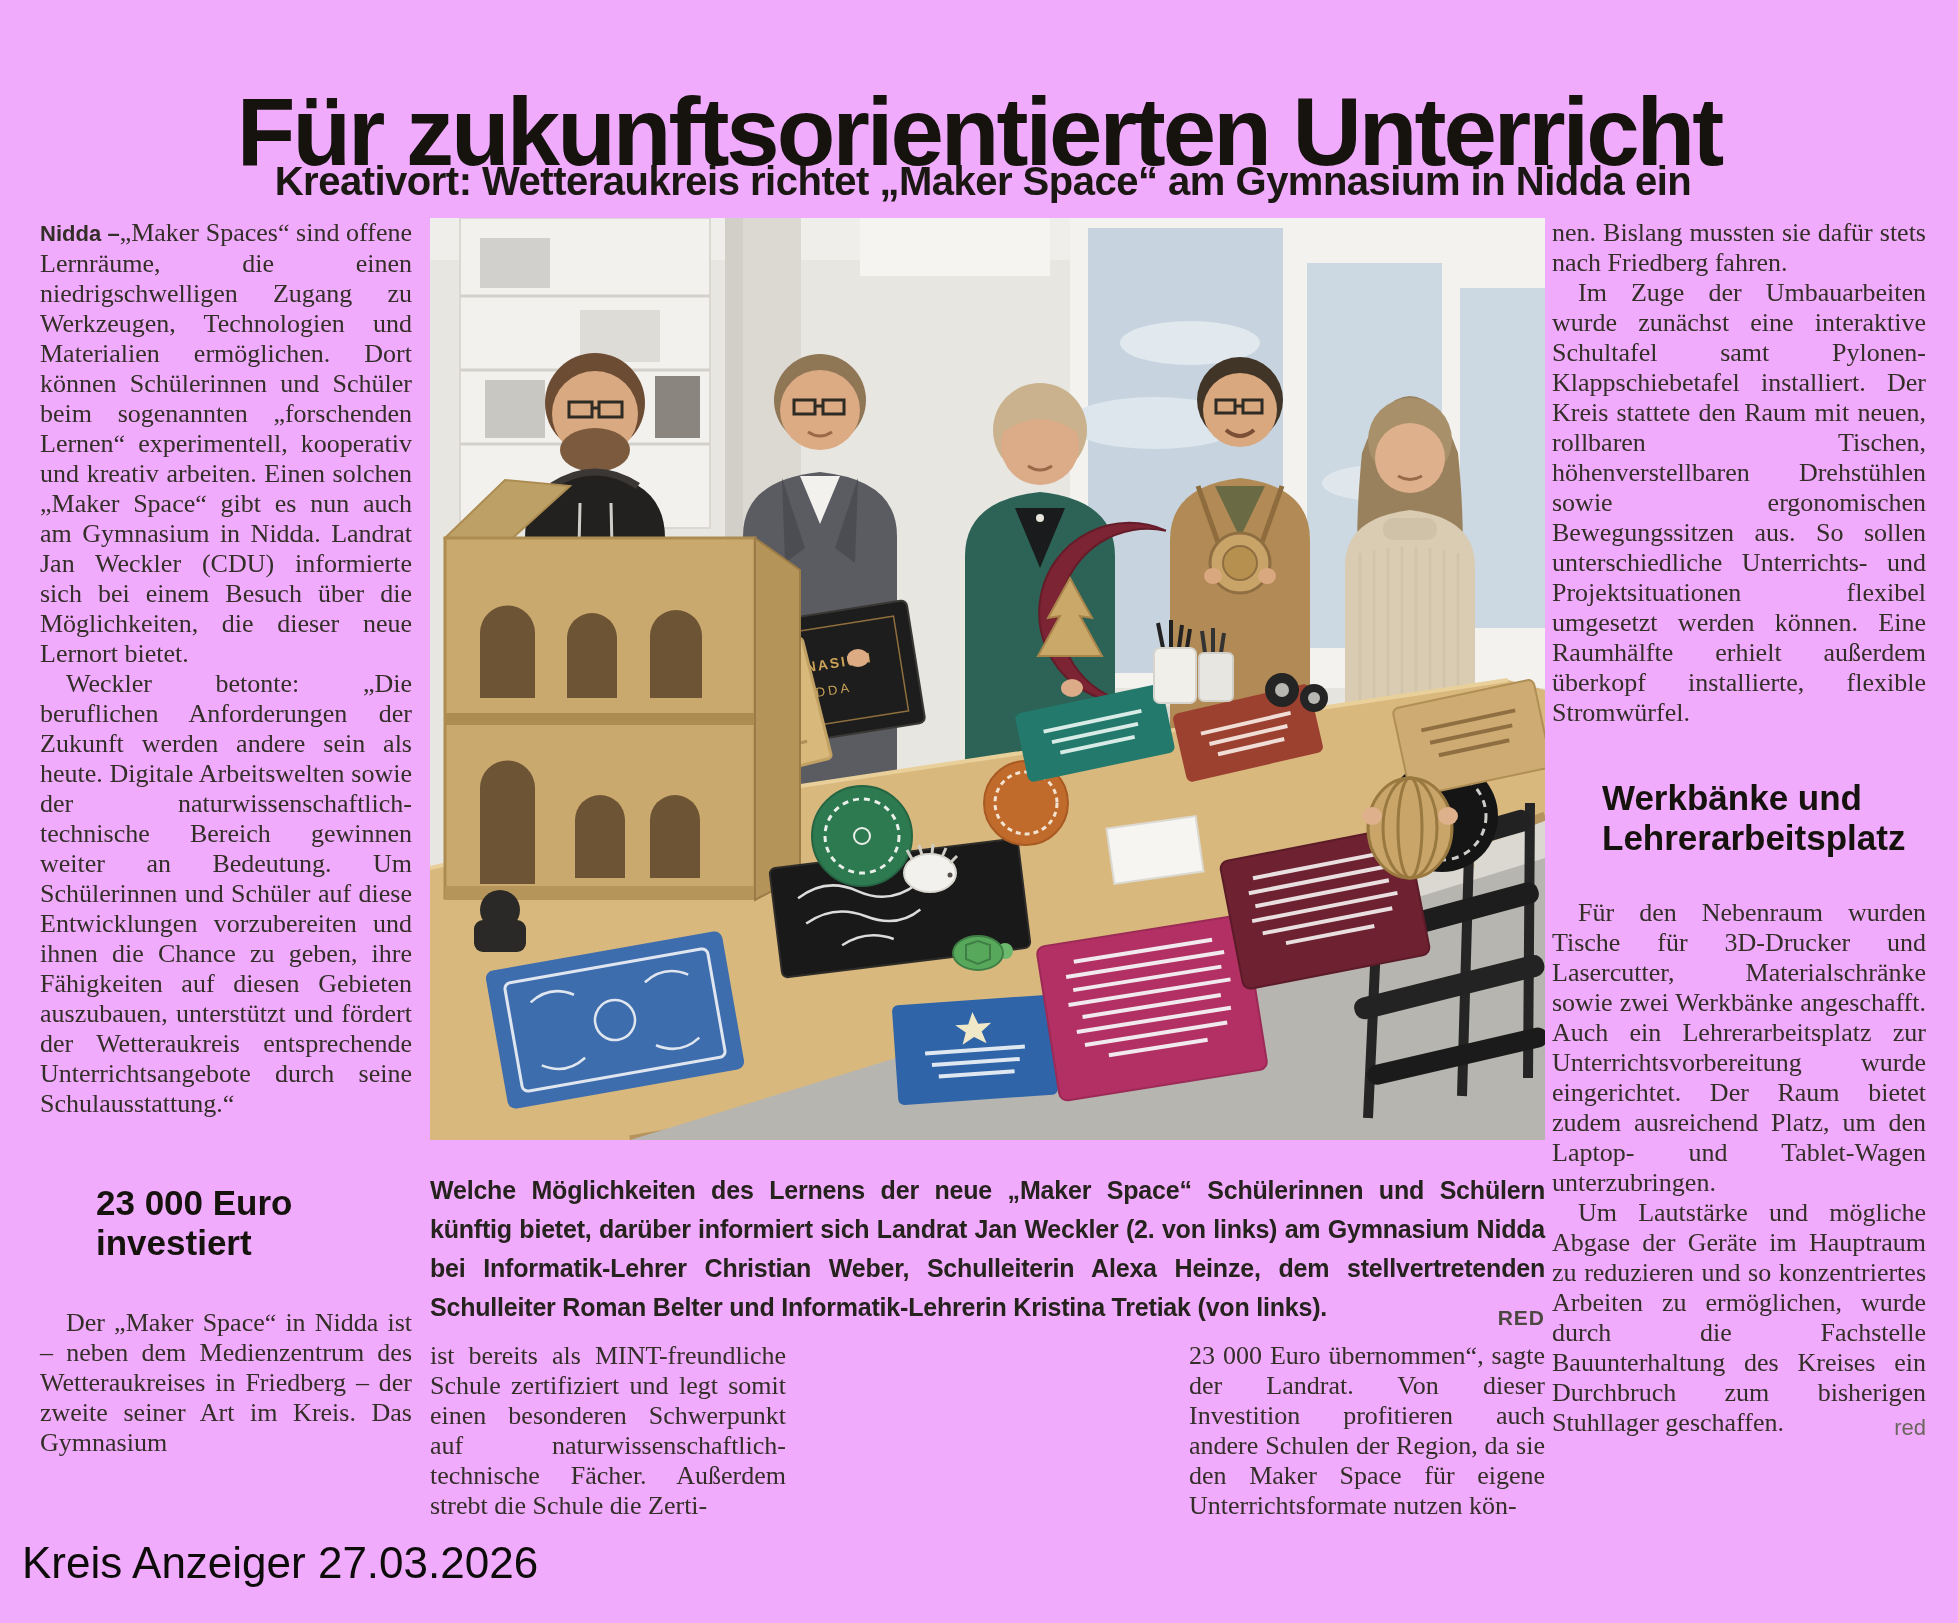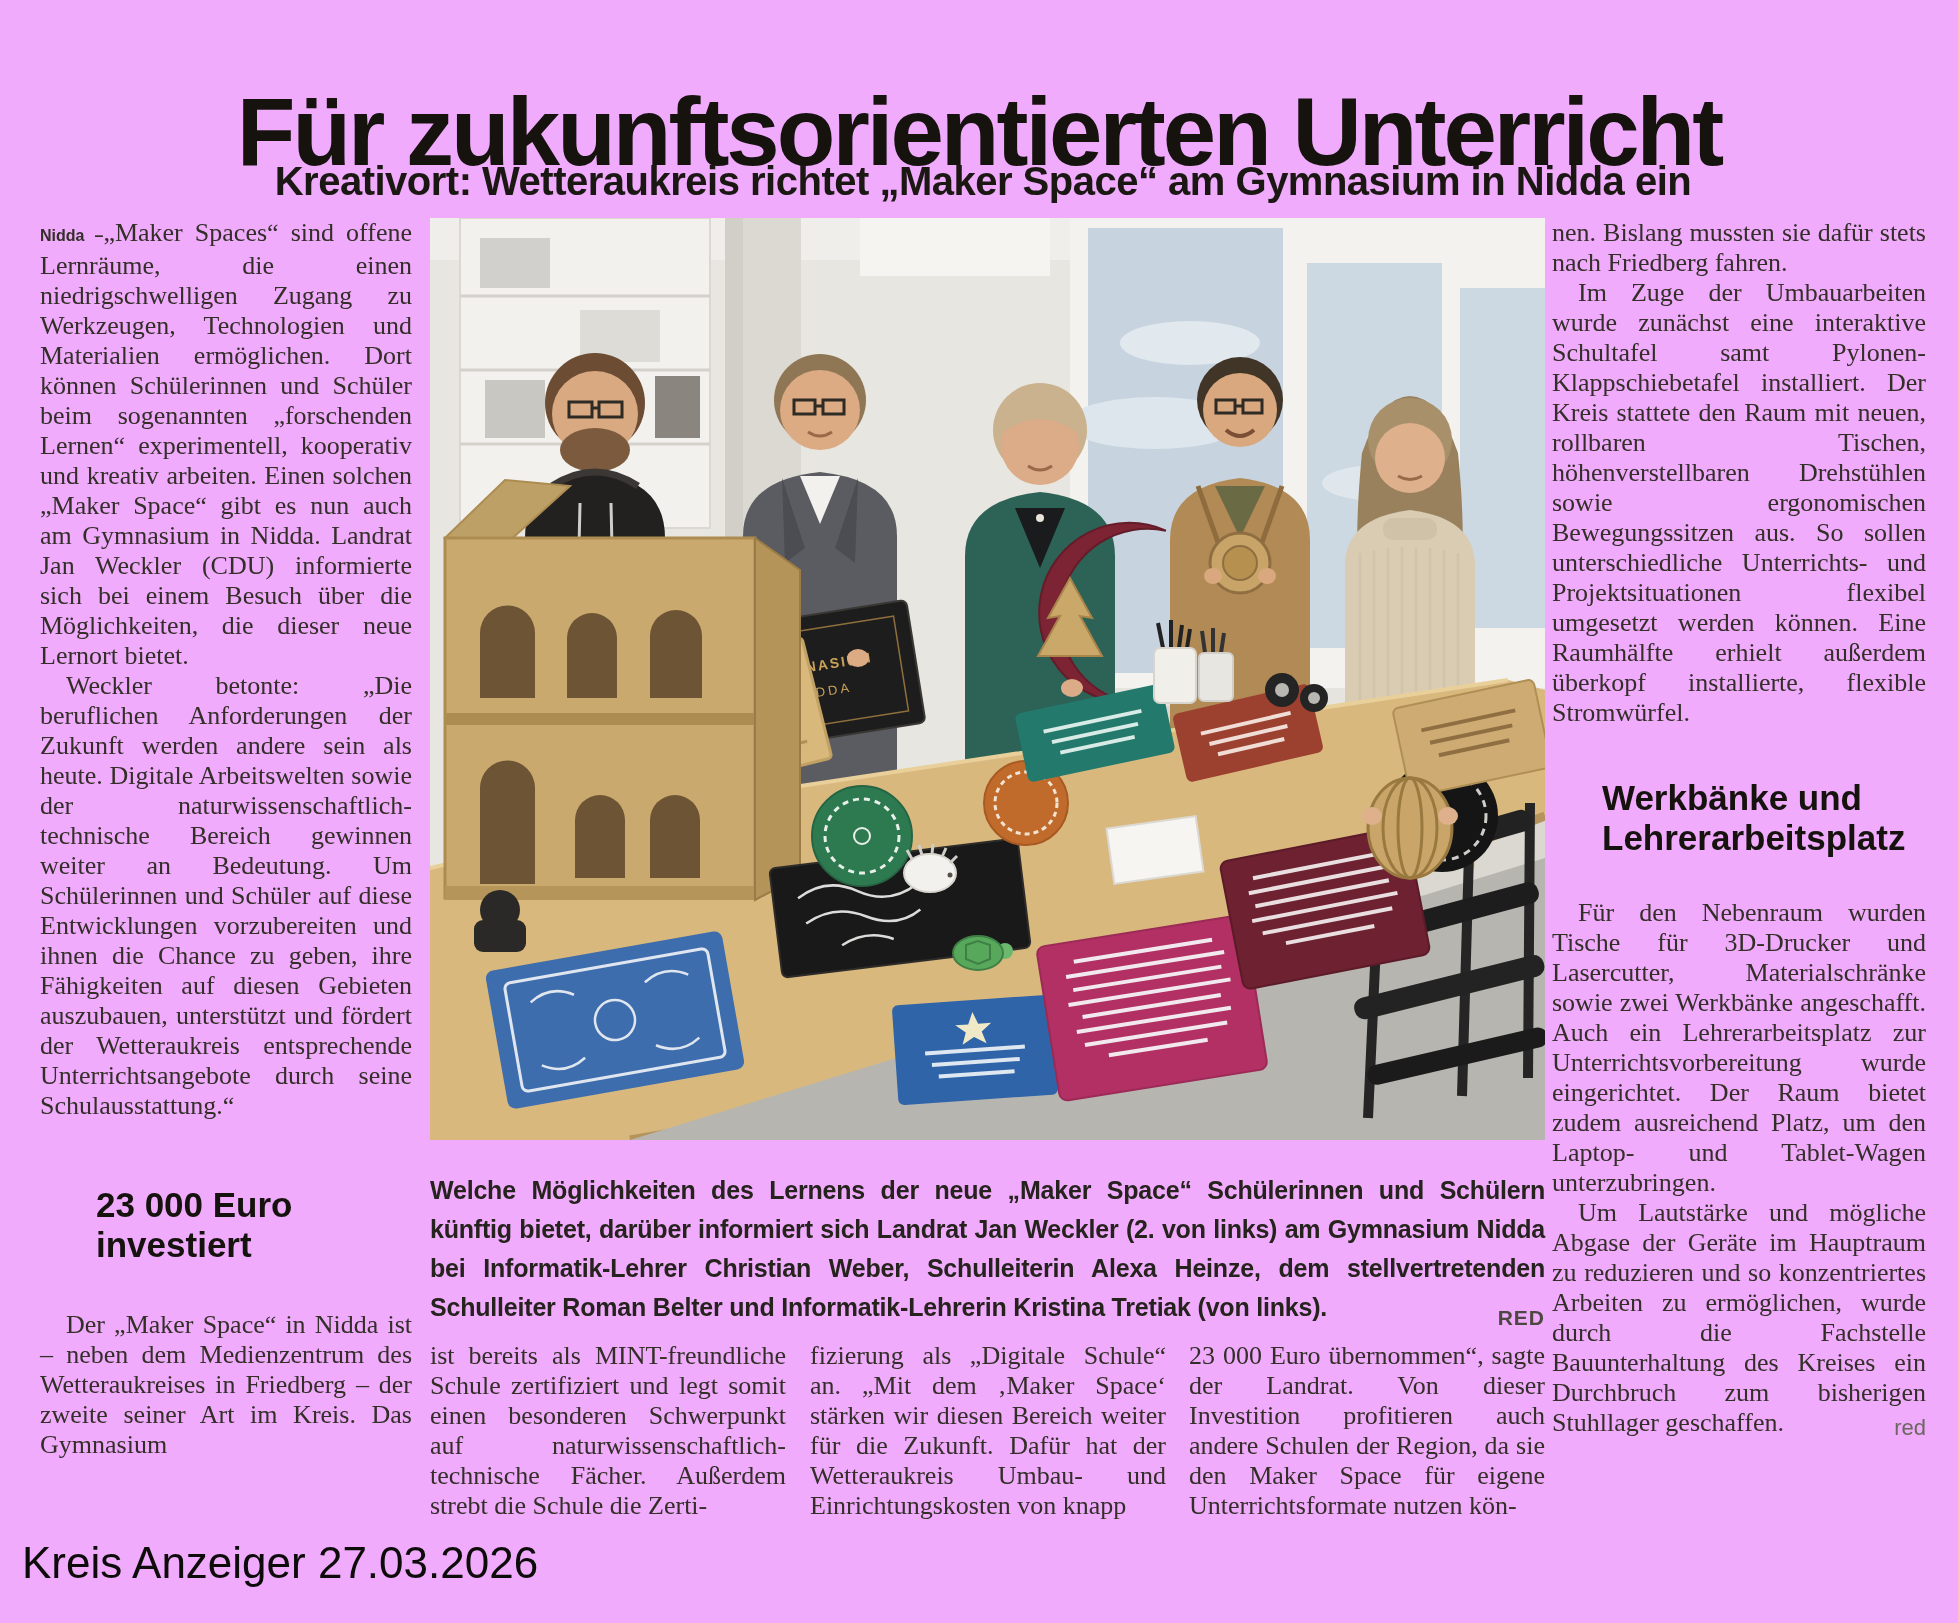--- a/index.html
+++ b/index.html
@@ -27,7 +27,7 @@
   #col-right{left:1552px;width:374px;}
   .col p{margin:0;}
   .col p.ind{text-indent:26px;}
-  .lead{font-family:"Liberation Sans",sans-serif;font-weight:700;font-size:16px;}
+  .lead{font-family:"Liberation Sans",sans-serif;font-weight:700;font-size:22px;}
   .subhead{
     font-family:"Liberation Sans",sans-serif;font-weight:700;
     font-size:35px;line-height:40px;color:#16120e;

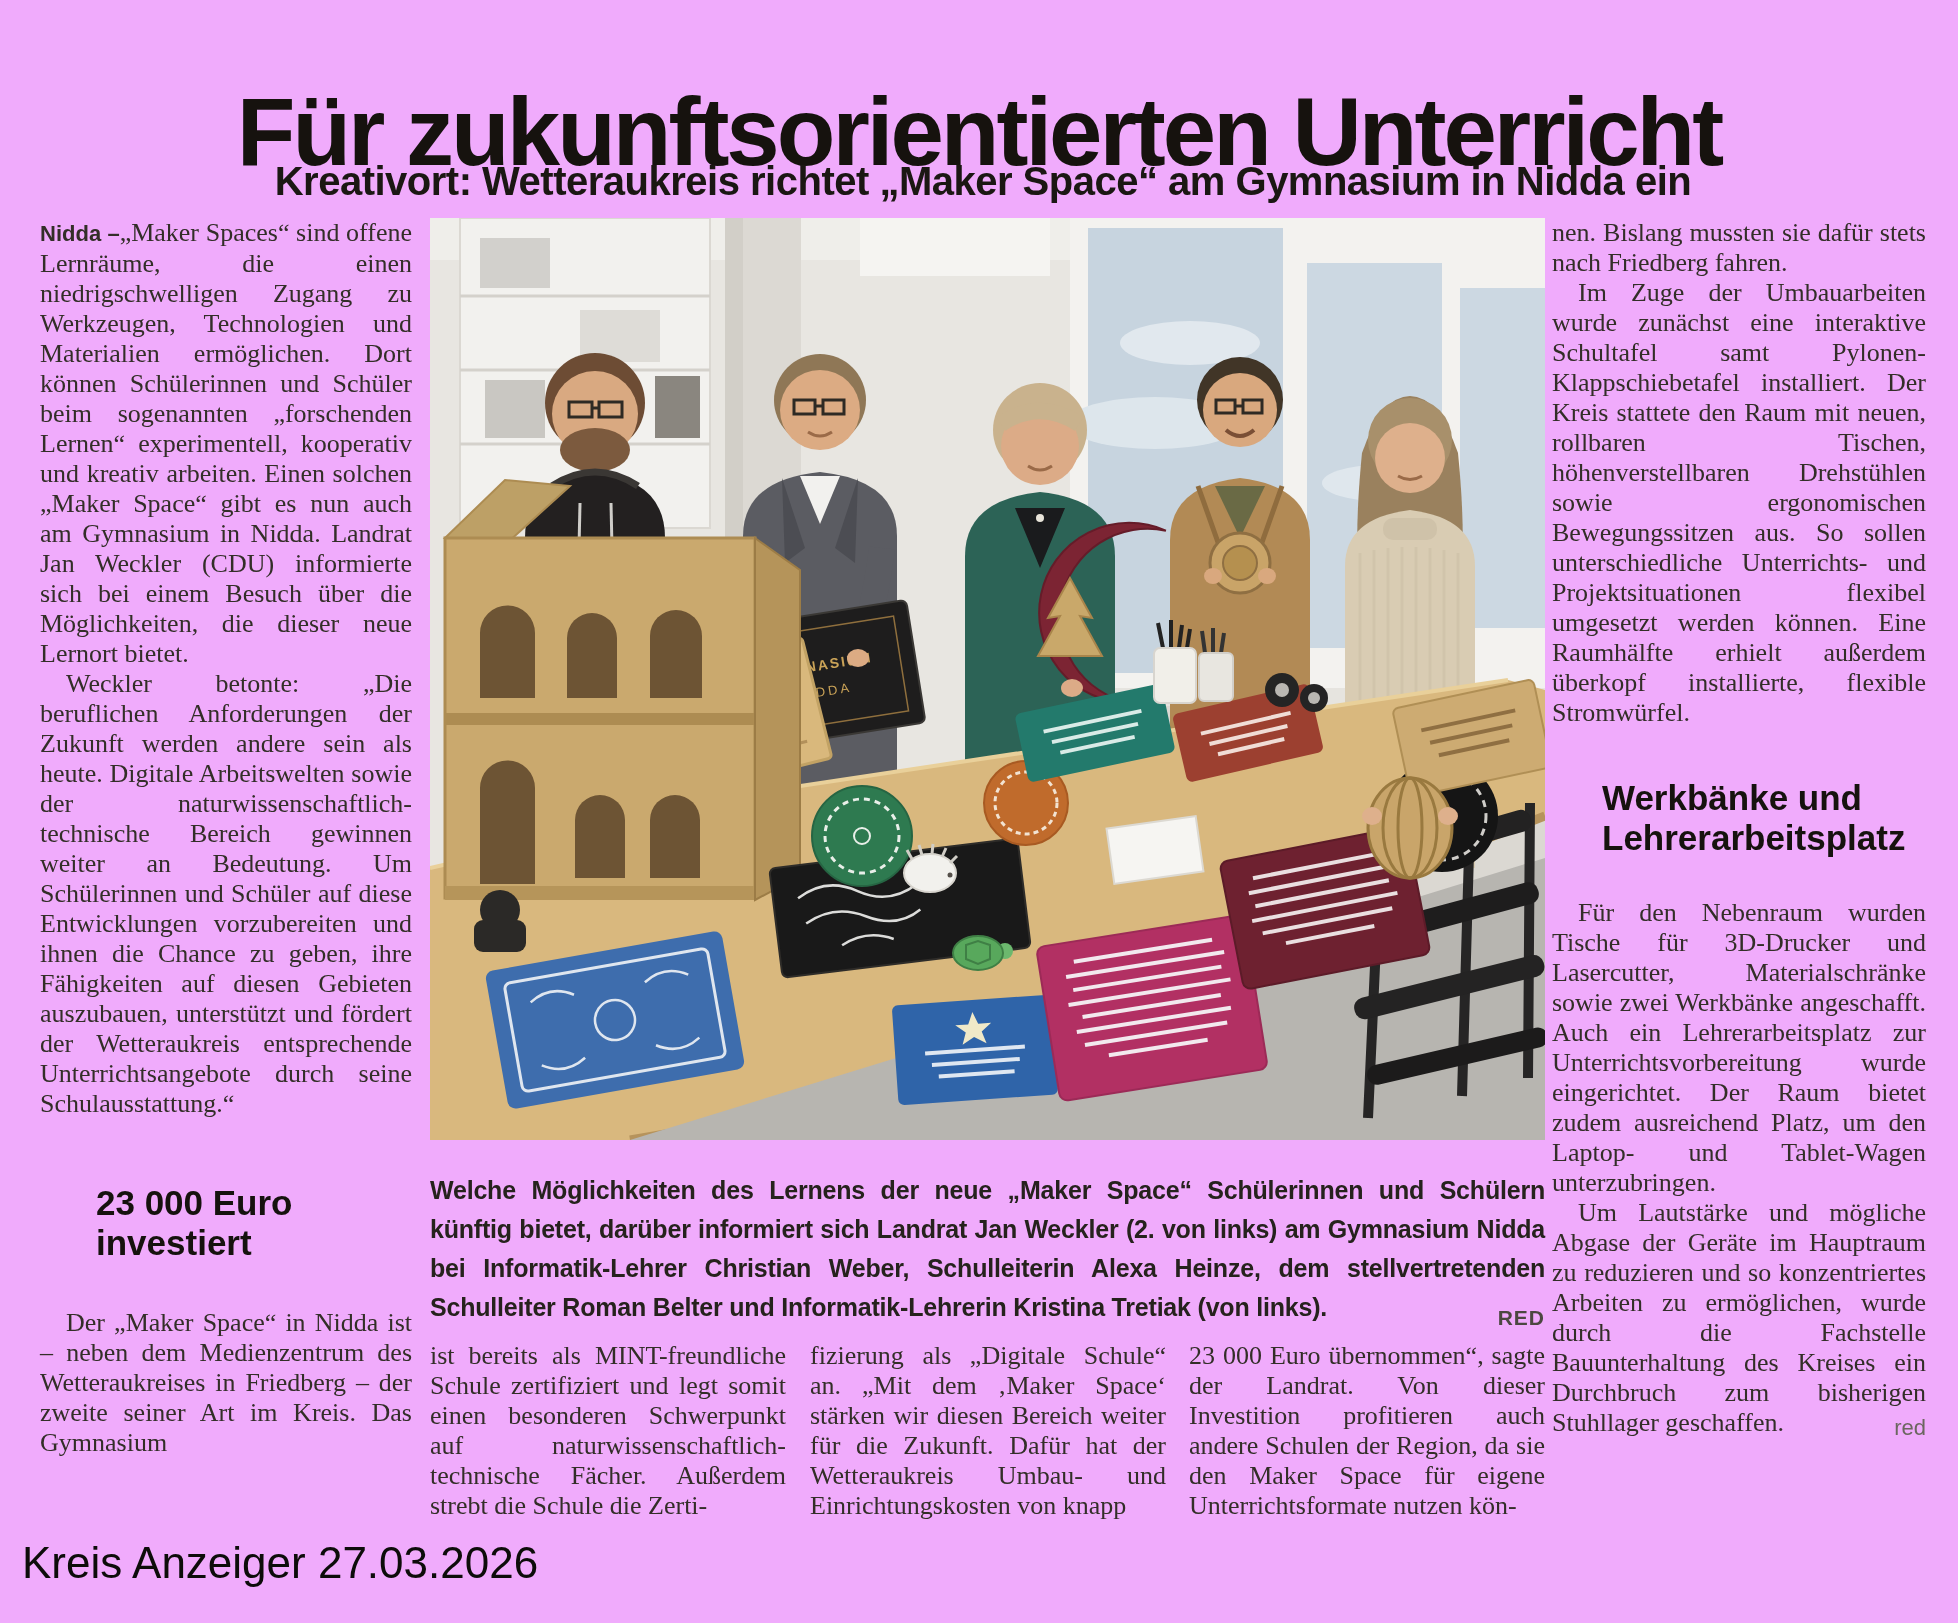--- a/index.html
+++ b/index.html
@@ -363,9 +363,6 @@
   <div class="bcol" id="bcol1">
     <p>ist bereits als MINT-freundliche Schule zertifiziert und legt somit einen besonderen Schwerpunkt auf naturwissenschaftlich-technische Fächer. Außerdem strebt die Schule die Zerti-</p>
   </div>
-  <div class="bcol" id="bcol2">
-    <p>fizierung als „Digitale Schule“ an. „Mit dem ‚Maker Space‘ stärken wir diesen Bereich weiter für die Zukunft. Dafür hat der Wetteraukreis Umbau- und Einrichtungskosten von knapp</p>
-  </div>
   <div class="bcol" id="bcol3">
     <p>23 000 Euro übernommen“, sagte der Landrat. Von dieser Investition profitieren auch andere Schulen der Region, da sie den Maker Space für eigene Unterrichtsformate nutzen kön-</p>
   </div>

